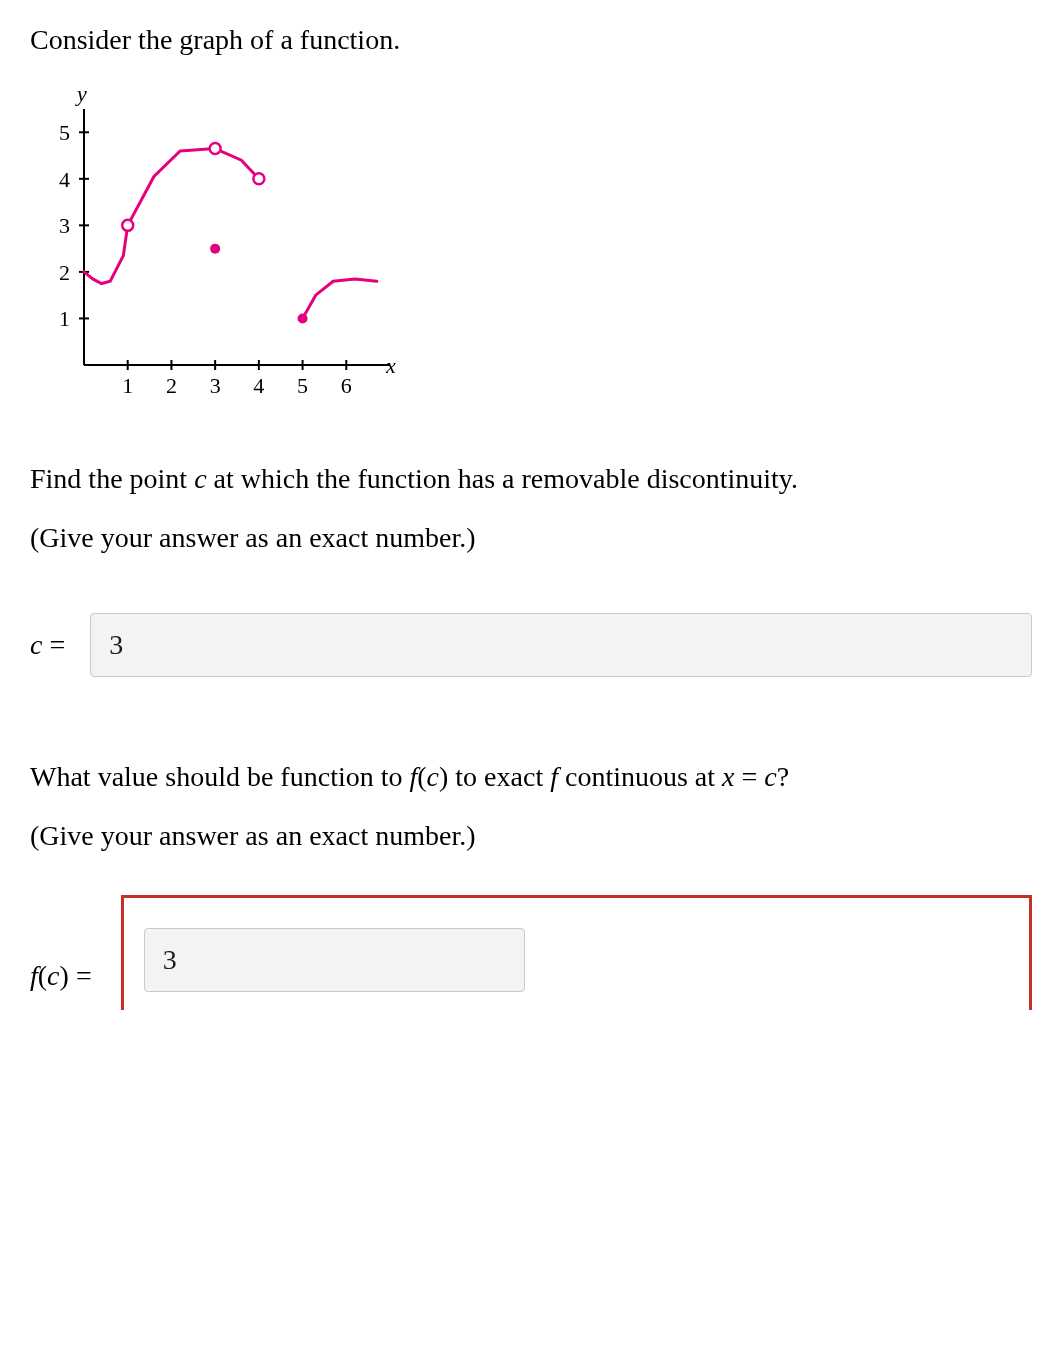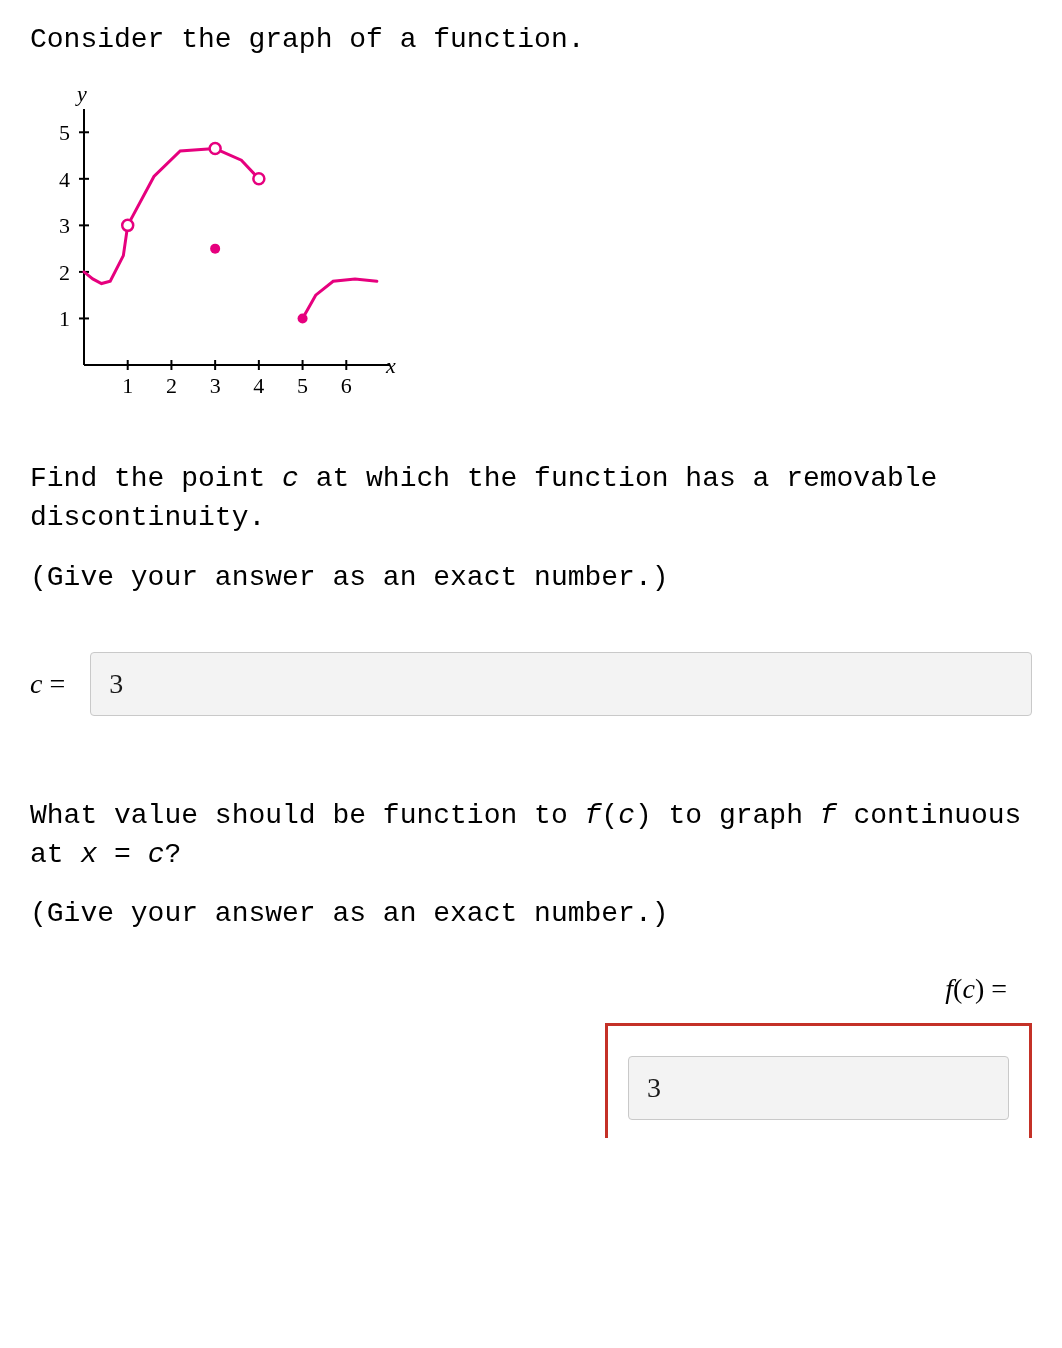--- a/index.html
+++ b/index.html
@@ -11,7 +11,7 @@
       width: 1062px;
       background: #fff;
     }
-    .text-block { margin-bottom: 20px; line-height: 1.4; font-family: Liberation Mono, monospace; }
+    .text-block { margin-bottom: 20px; line-height: 1.4; }
     .math-var { font-style: italic; }
     .chart-wrap { margin: 18px 0 30px 0; }
     .chart { position: relative; width: 360px; height: 350px; }

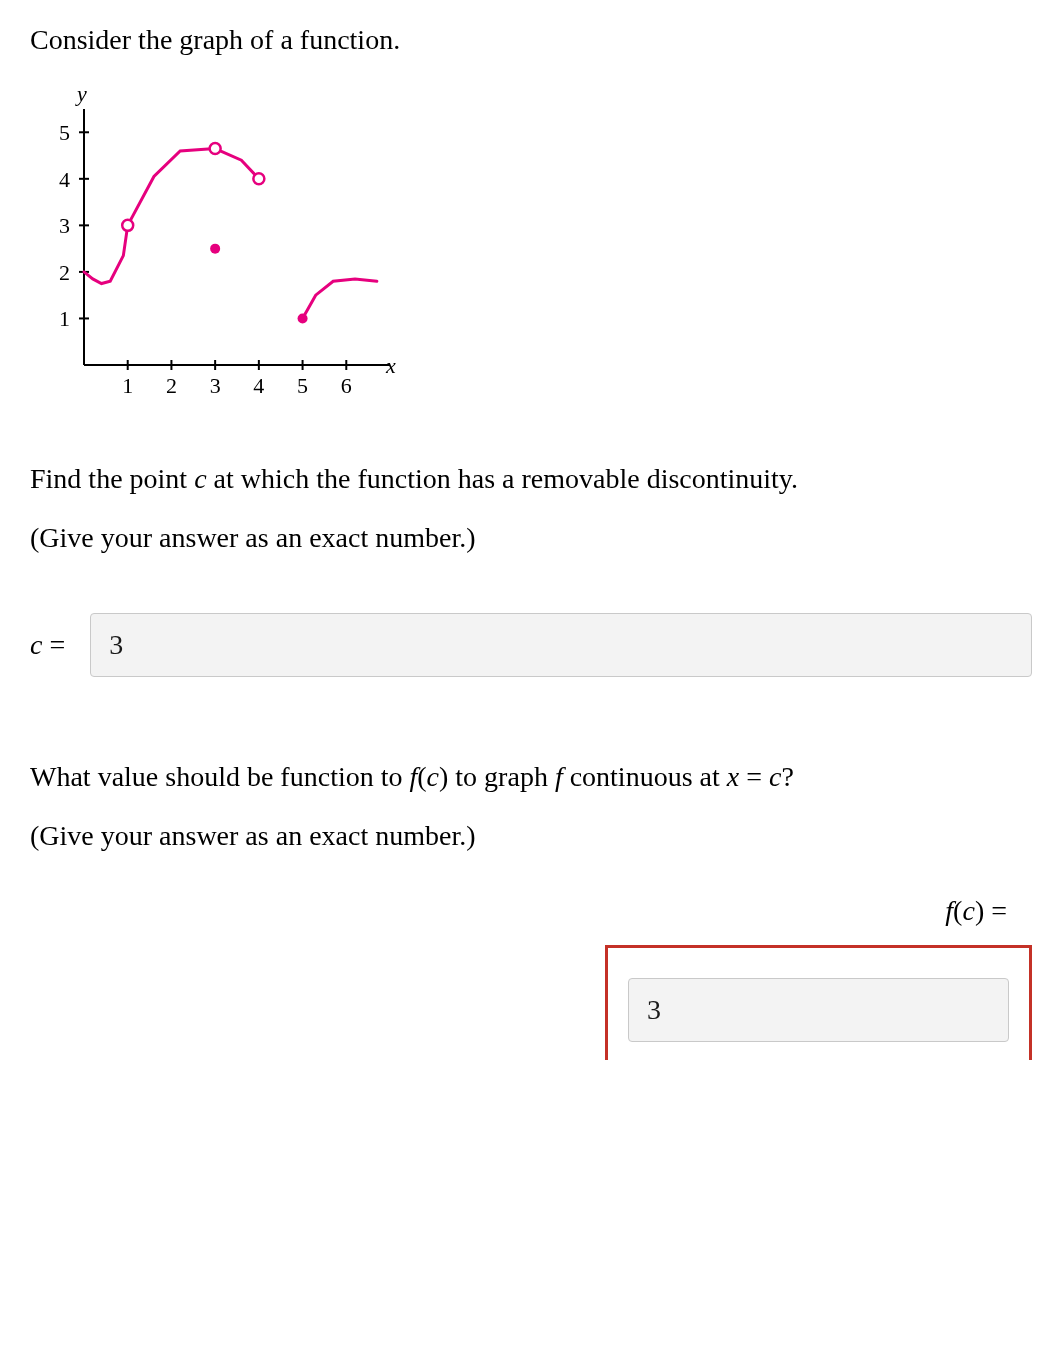--- a/index.html
+++ b/index.html
@@ -107,7 +107,7 @@
 </div>
 
 <div class="text-block">
-  <span>What value should be function to </span><span class="math-var">f</span><span>(</span><span class="math-var">c</span><span>)</span><span> to graph </span><span class="math-var">f</span><span> continuous at </span><span class="math-var">x</span><span> = </span><span class="math-var">c</span><span>?</span>
+  <span>What value should be function to </span><span class="math-var">f</span><span>(</span><span class="math-var">c</span><span>)</span><span> to exact </span><span class="math-var">f</span><span> continuous at </span><span class="math-var">x</span><span> = </span><span class="math-var">c</span><span>?</span>
 </div>
 <div class="text-block">(Give your answer as an exact number.)</div>
 

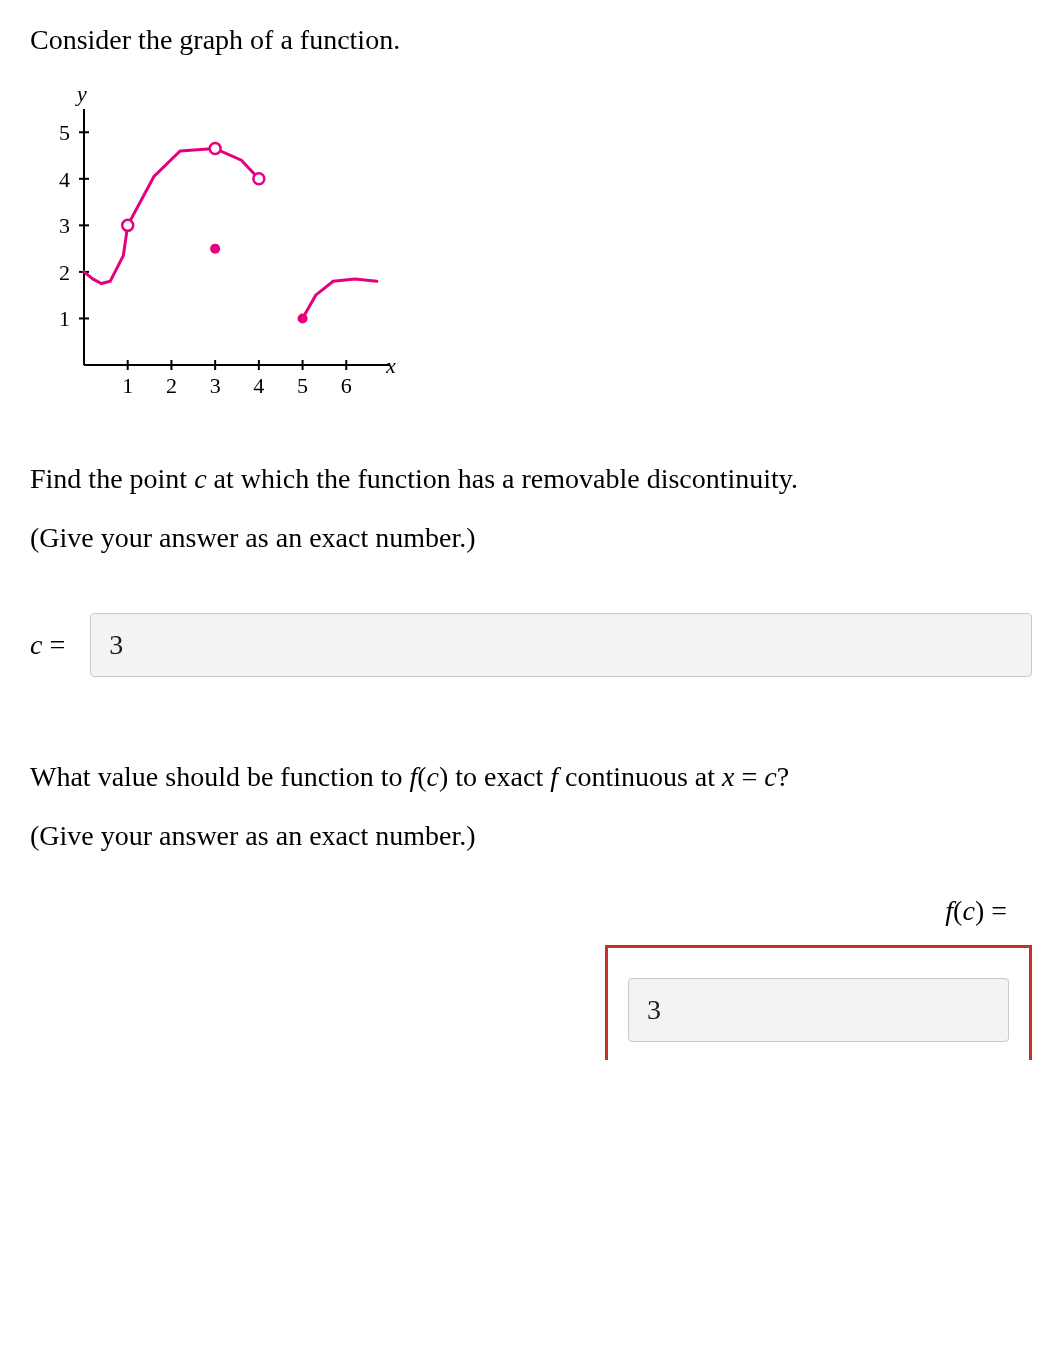--- a/index.html
+++ b/index.html
@@ -44,7 +44,7 @@
       margin-left: 4px;
       flex: 1;
     }
-    .answer-row.bottom { margin: 40px 0 0 0; align-items: flex-end; flex-direction: column; }
+    .answer-row.bottom { margin: 40px 0 0 0; align-items: flex-end; }
     .qtext { margin-top: 28px; }
   </style>
 </head>

